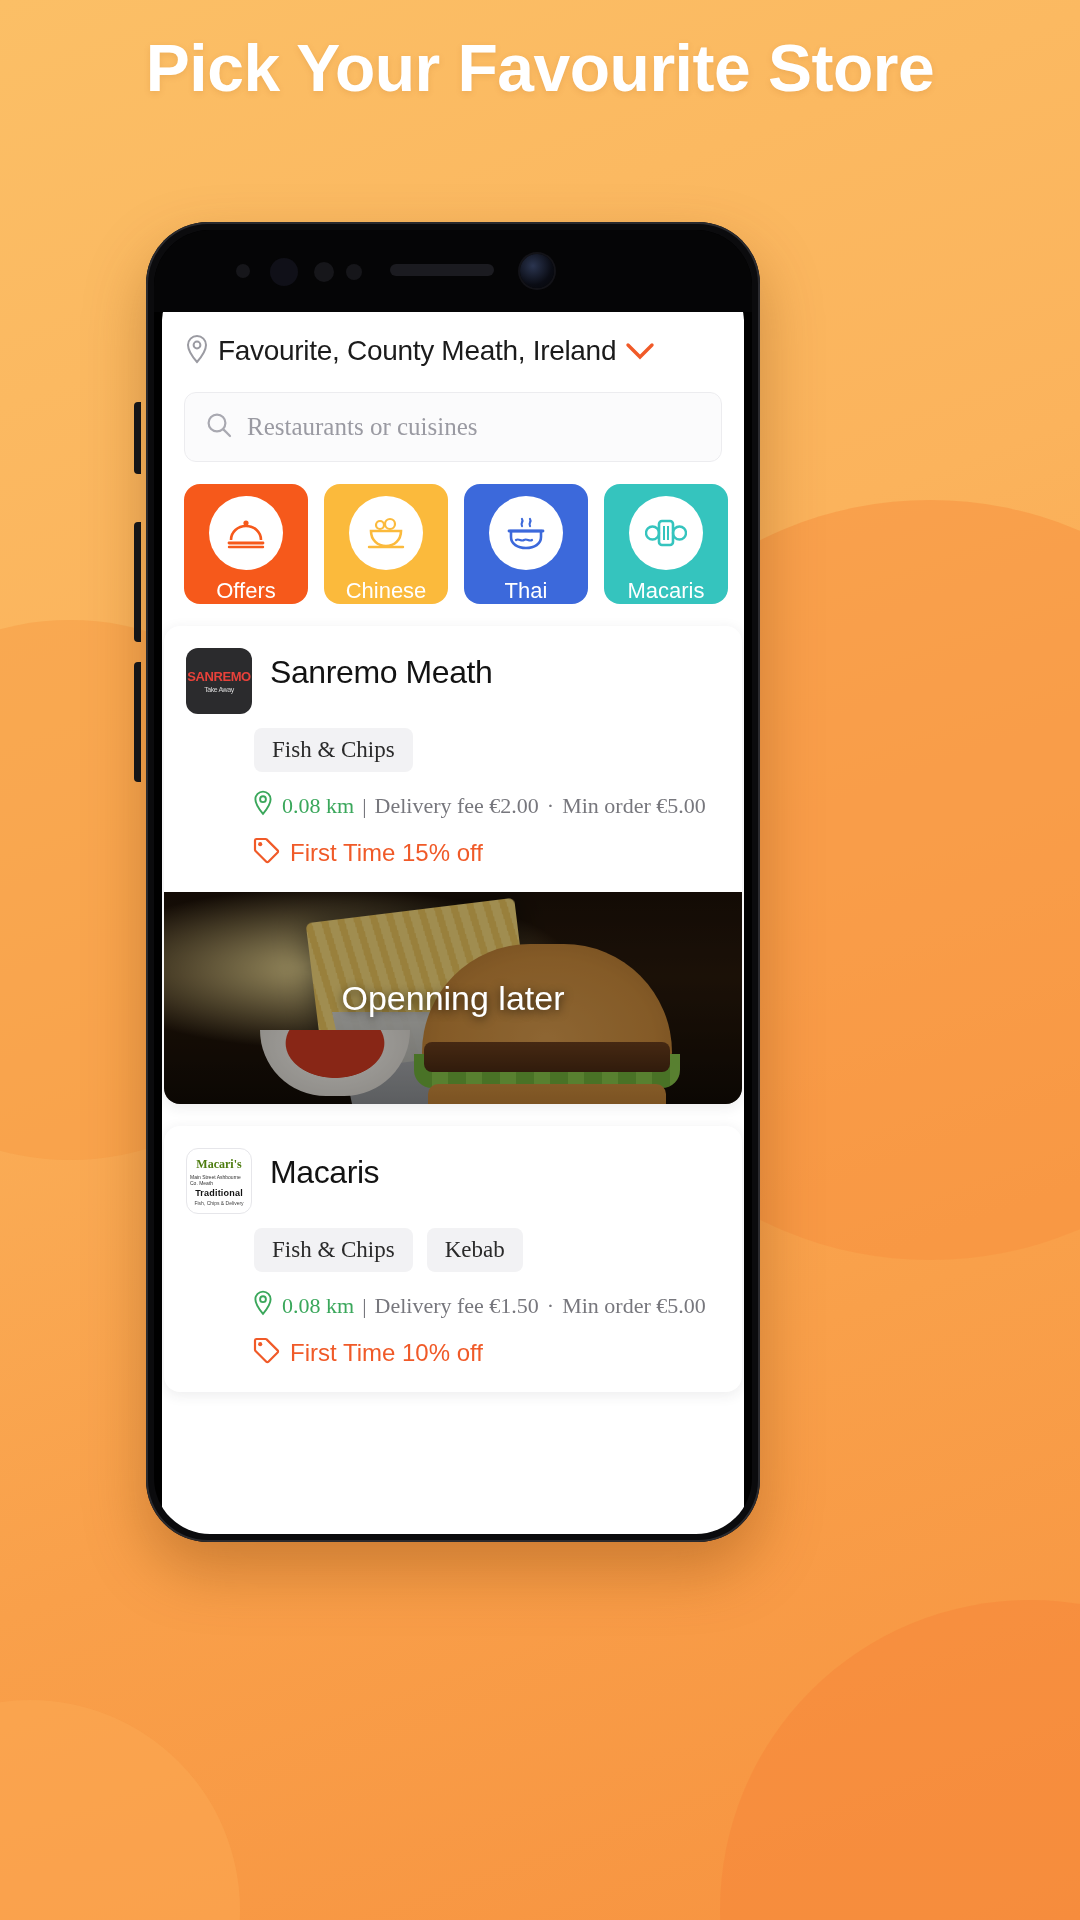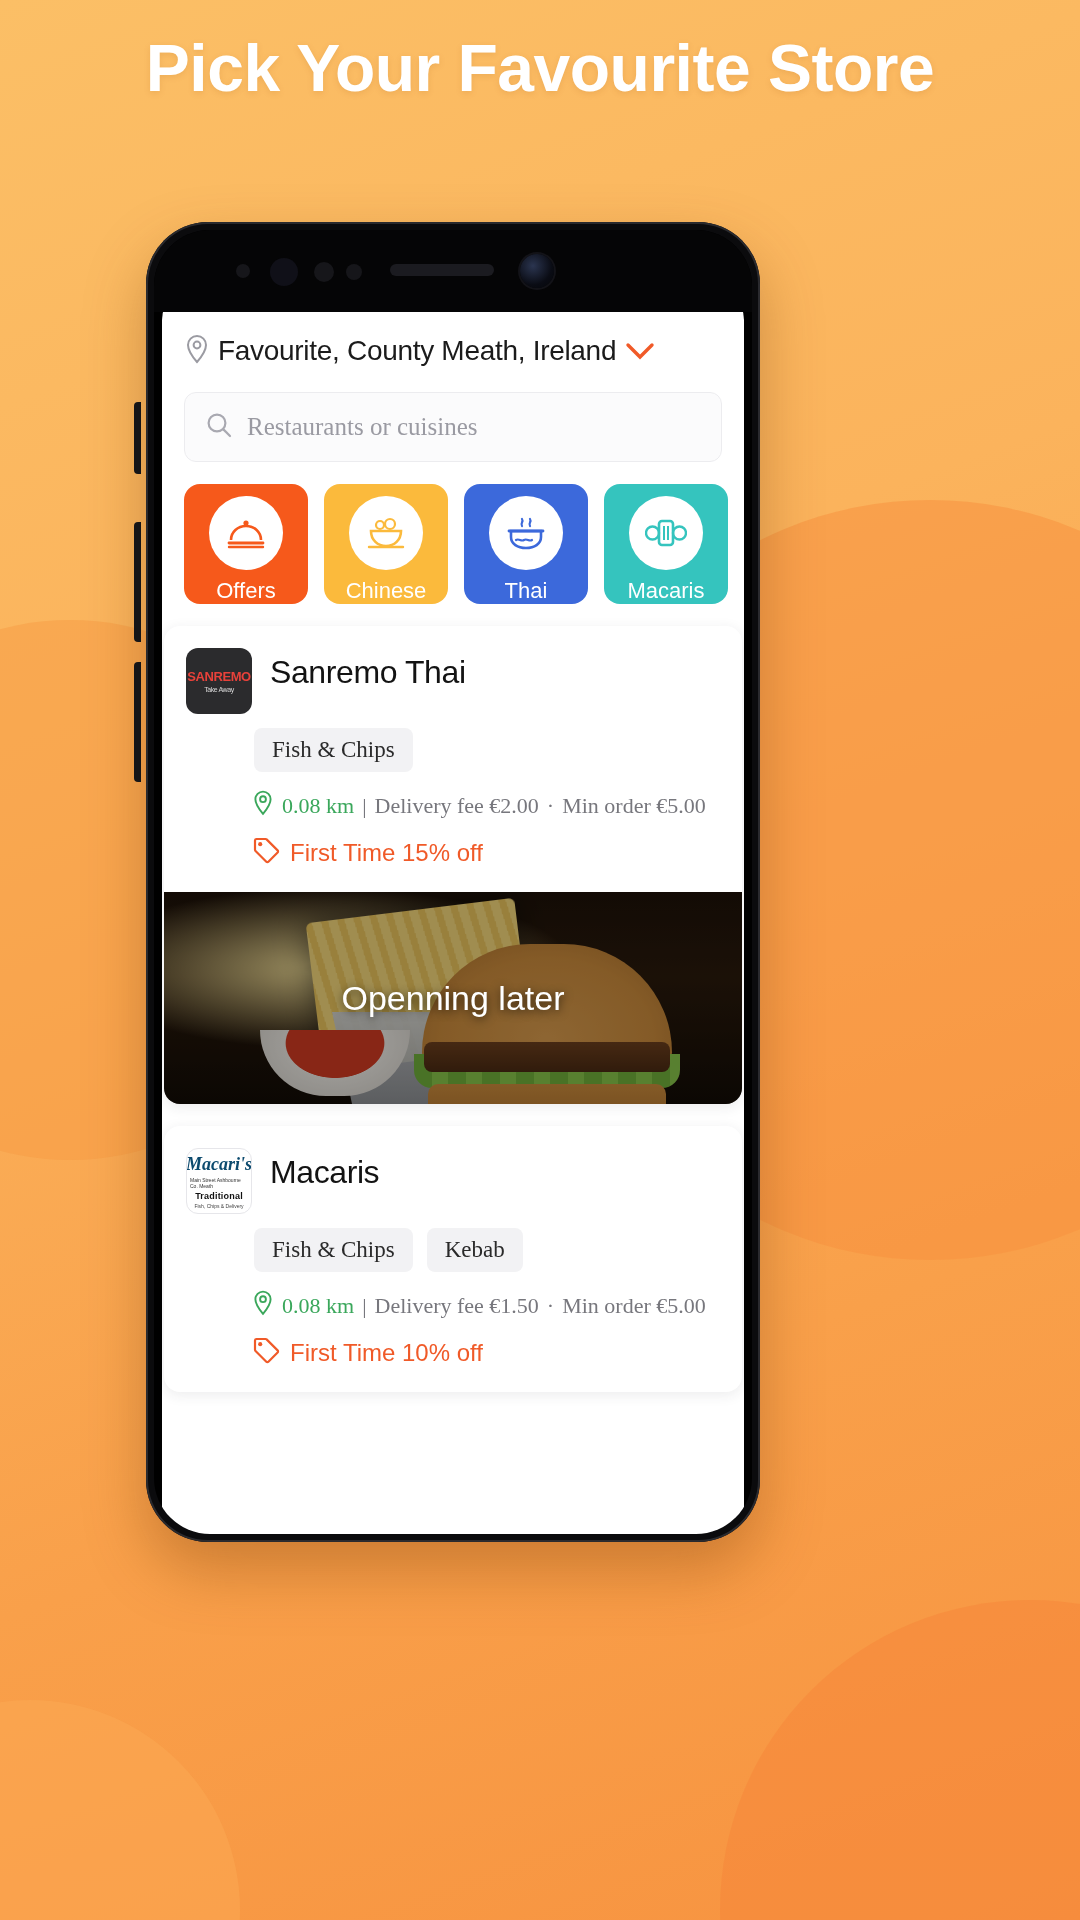--- a/index.html
+++ b/index.html
@@ -409,7 +409,7 @@
               <span>SANREMO</span>
               <span class="sub">Take Away</span>
             </div>
-            <div class="rest-name">Sanremo Thai</div>
+            <div class="rest-name">Sanremo Meath</div>
           </div>
           <div class="tags">
             <span class="tag">Fish &amp; Chips</span>

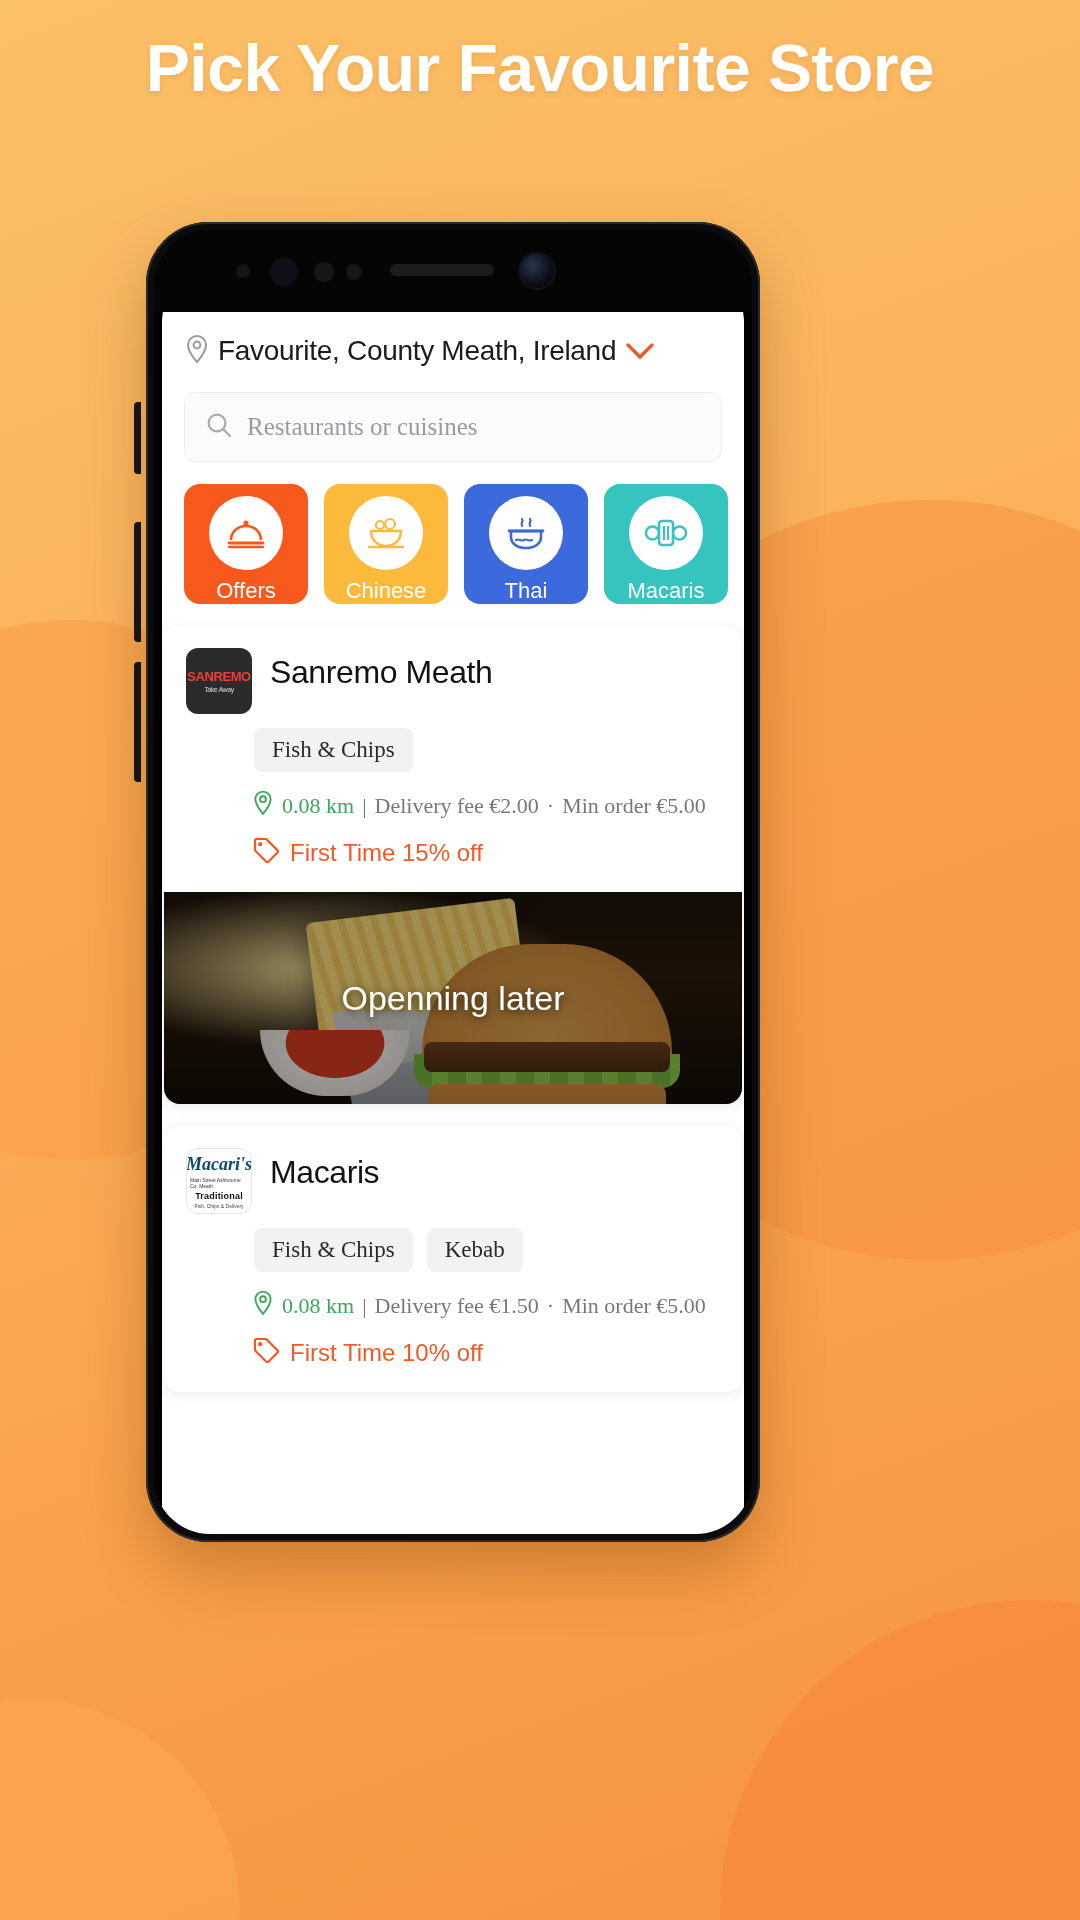--- a/index.html
+++ b/index.html
@@ -200,7 +200,7 @@
     background: #fff; border: 1px solid #e6e6ea; flex-direction: column;
     justify-content: center; gap: 2px; padding: 3px;
   }
-  .logo-macari .m1 { color: #0c4a6e; font-size: 18px; font-weight: bold; font-family: "Liberation Serif", serif; font-style: italic; }
+  .logo-macari .m1 { color: #4d7c0f; font-size: 12px; font-weight: bold; font-family: "Liberation Serif", serif; }
   .logo-macari .m2 { color: #333; font-size: 5px; }
   .logo-macari .m3 { color: #111; font-size: 9px; font-weight: bold; letter-spacing: .2px; }
   .logo-macari .m4 { color: #444; font-size: 5px; }

